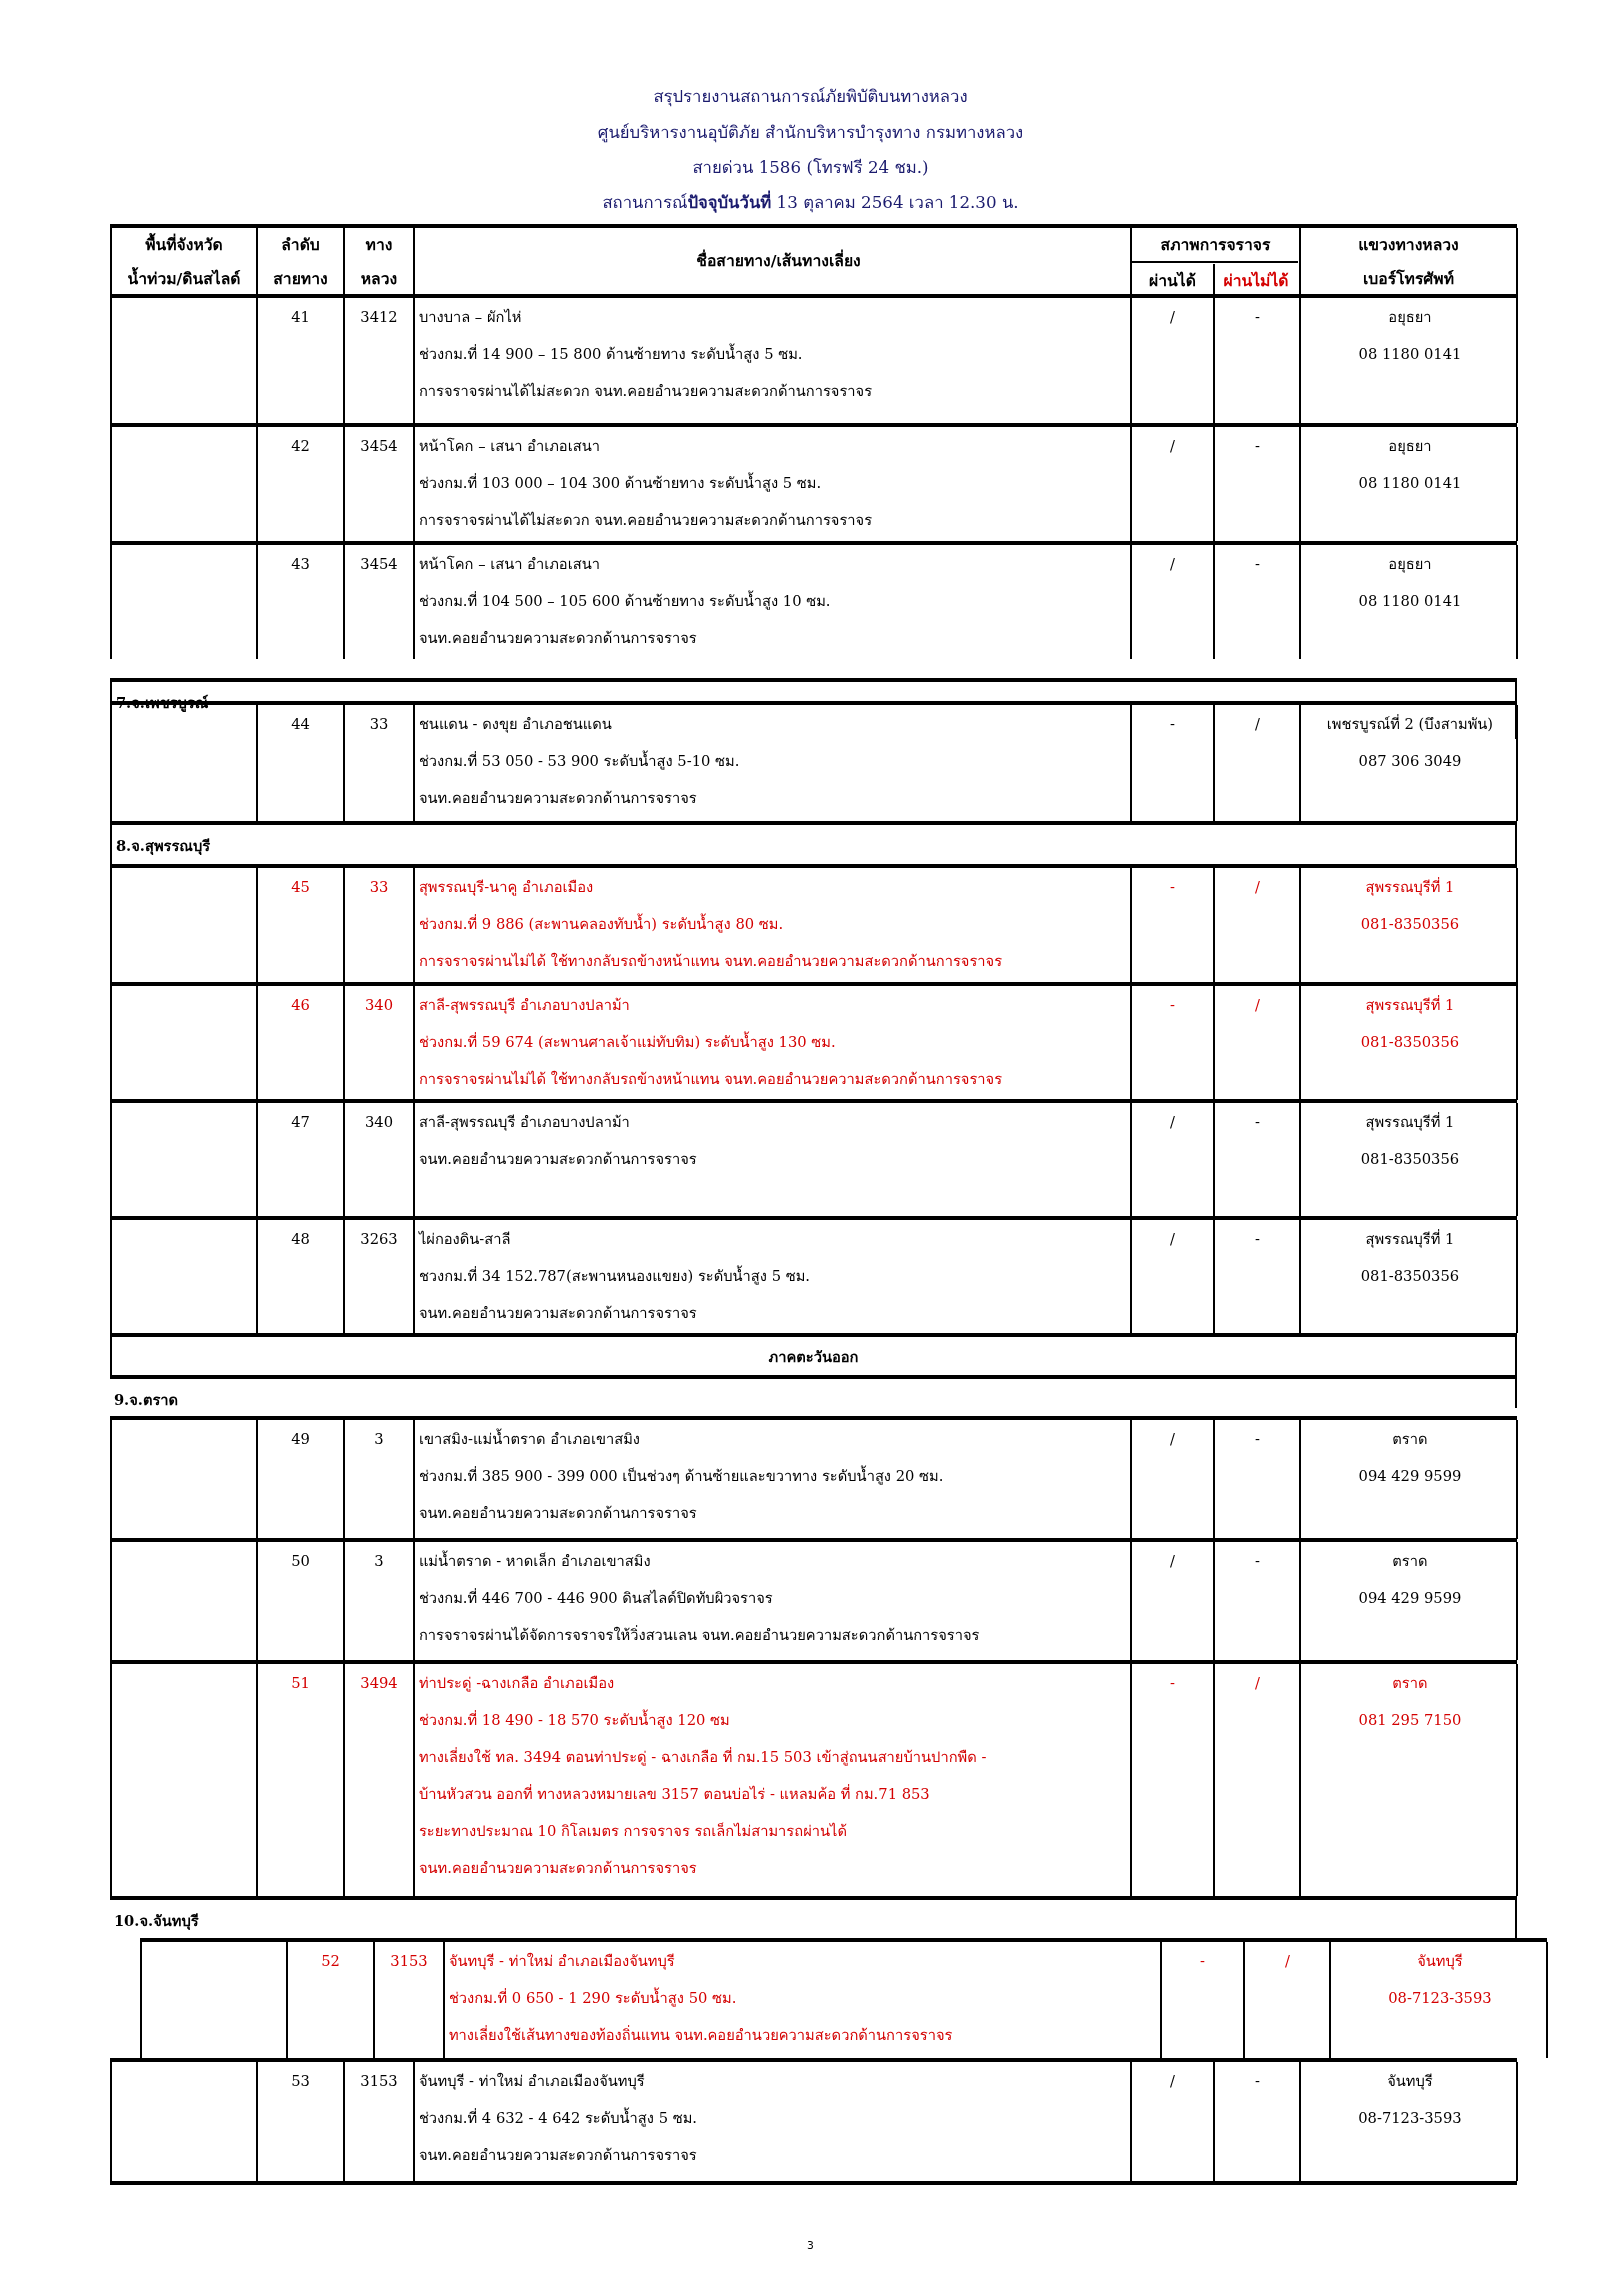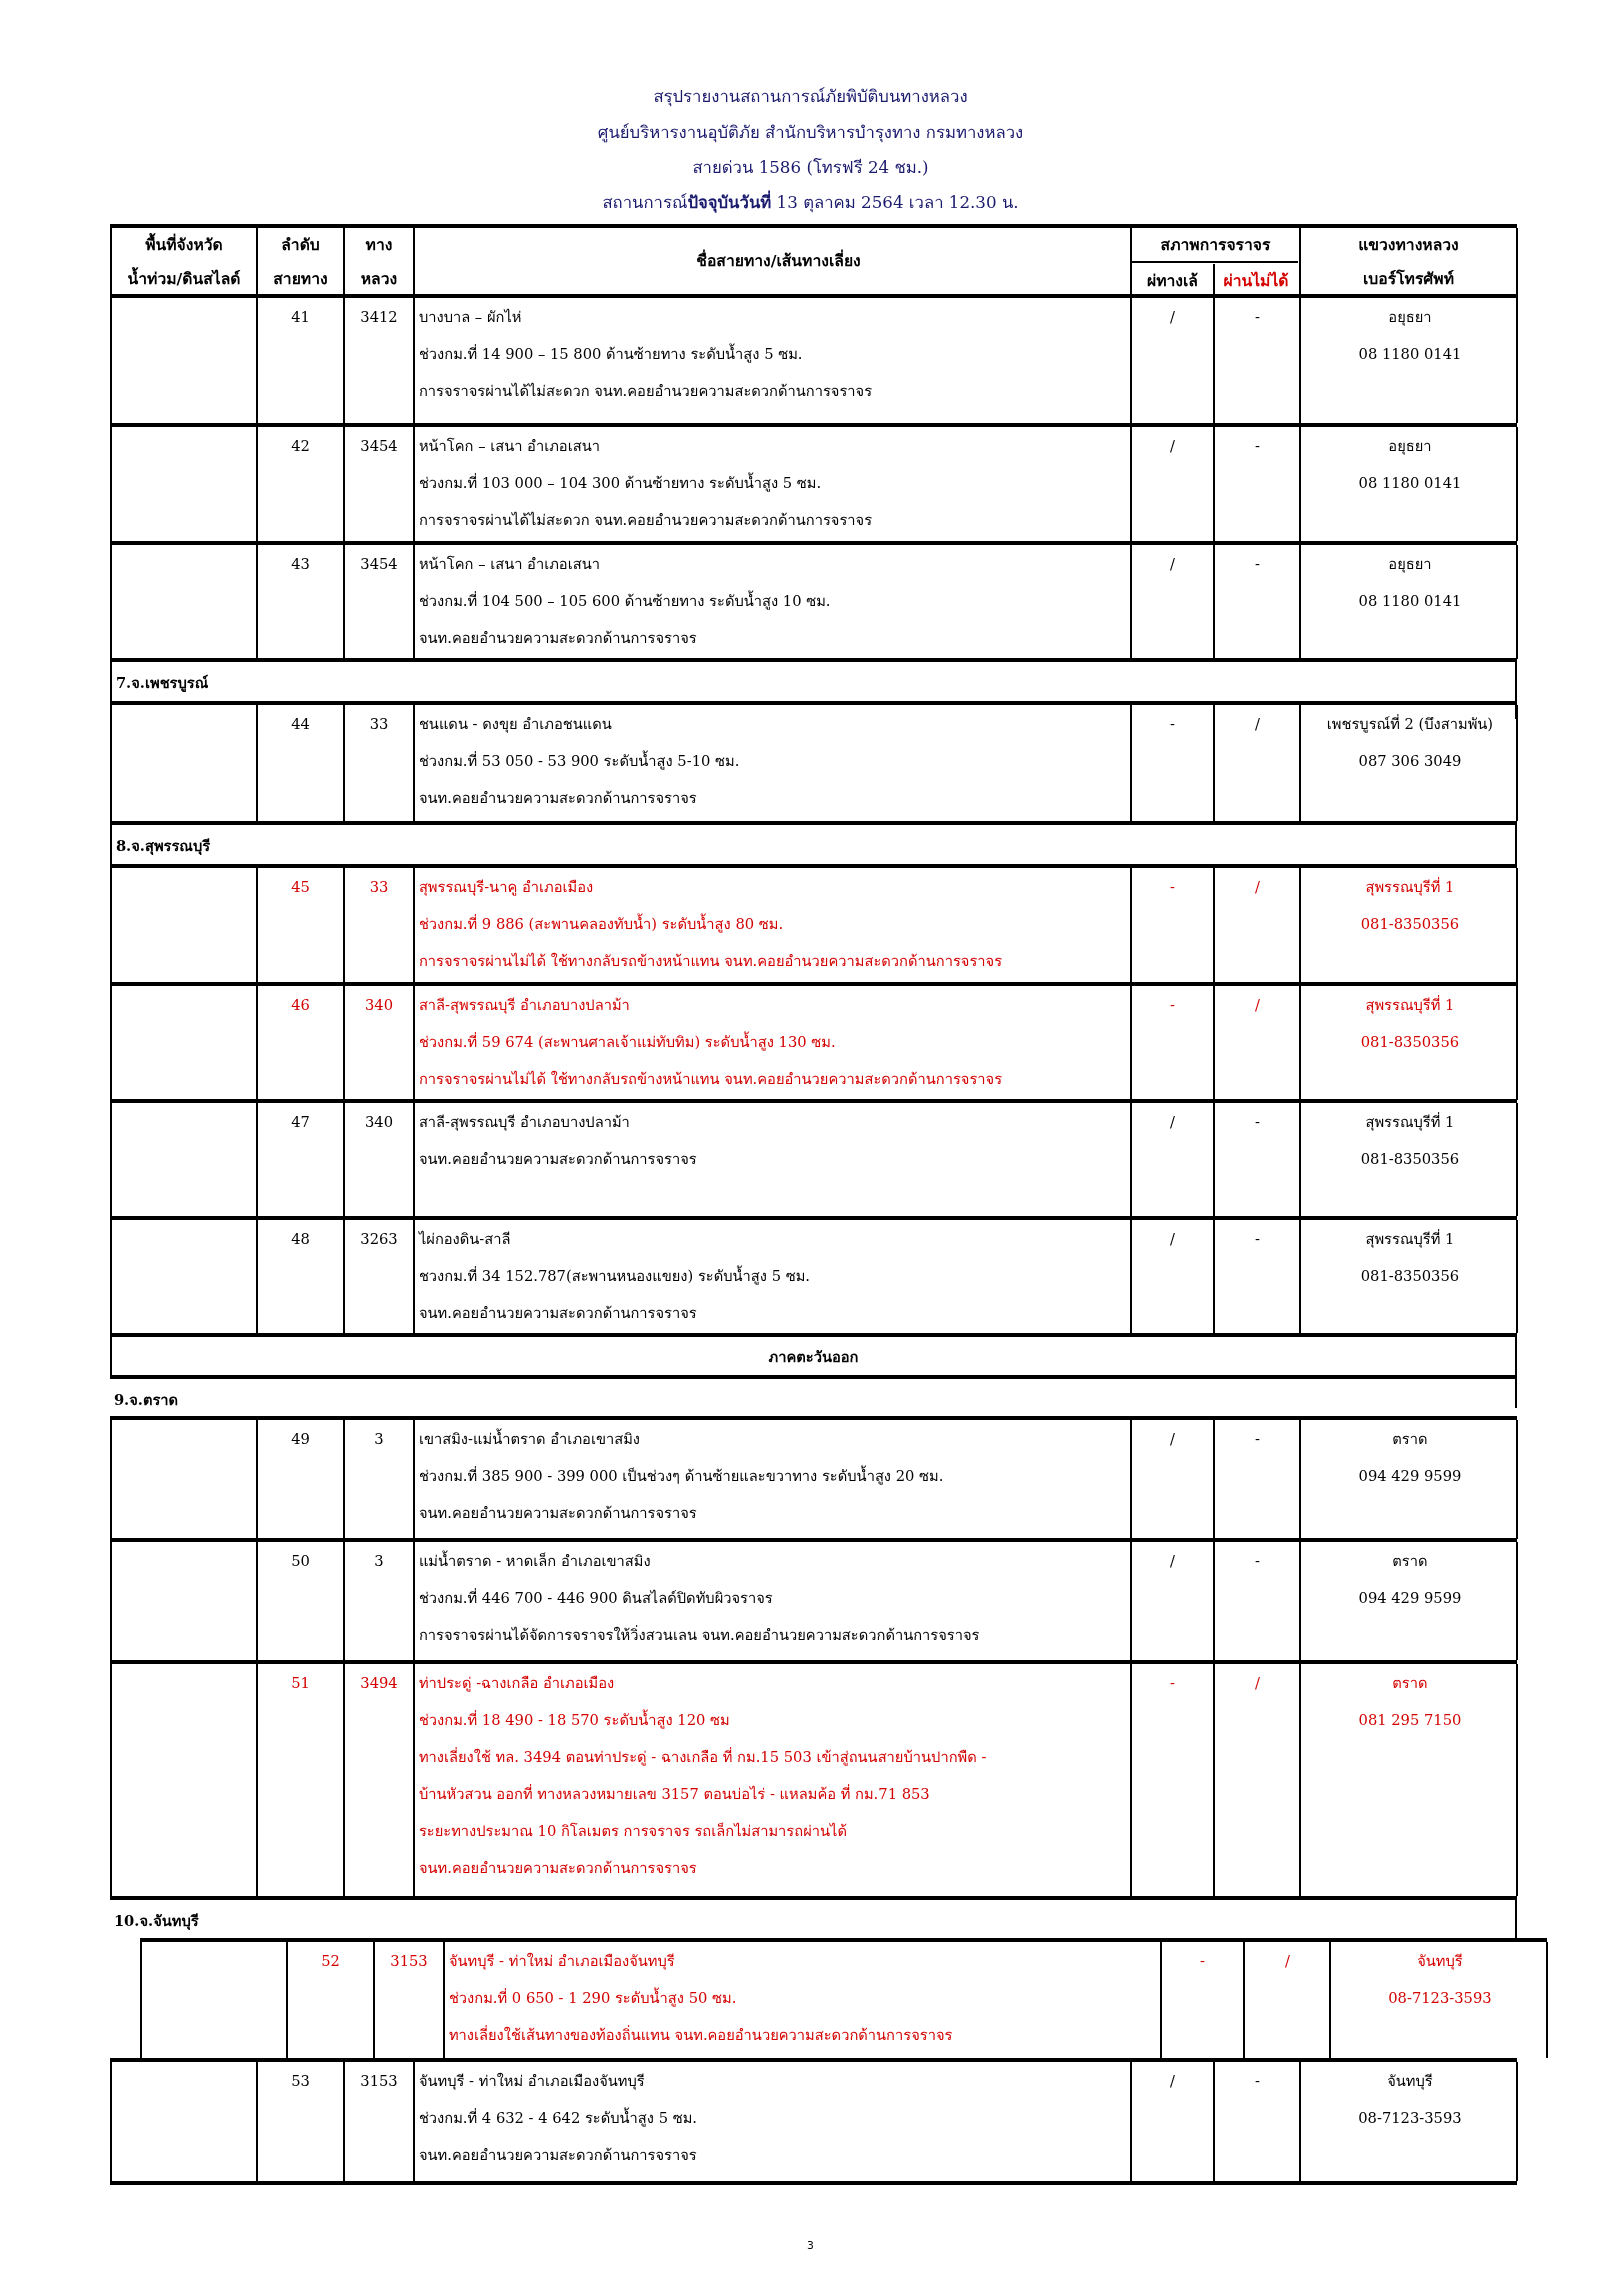--- a/index.html
+++ b/index.html
@@ -68,7 +68,7 @@
     <div class="hdr hdr-status">
       <span class="l">สภาพการจราจร</span>
       <div class="sub-split" style="left:0;width:166px;"></div>
-      <span class="sub" style="left:0;width:83px;border-right:2.9px solid #000;">ผ่ทางเล้</span>
+      <span class="sub" style="left:0;width:83px;border-right:2.9px solid #000;">ผ่านได้</span>
       <span class="sub red" style="left:83px;width:82px;">ผ่านไม่ได้</span>
     </div>
     <div class="hdr c6" style="text-align:center;padding-left:0;">

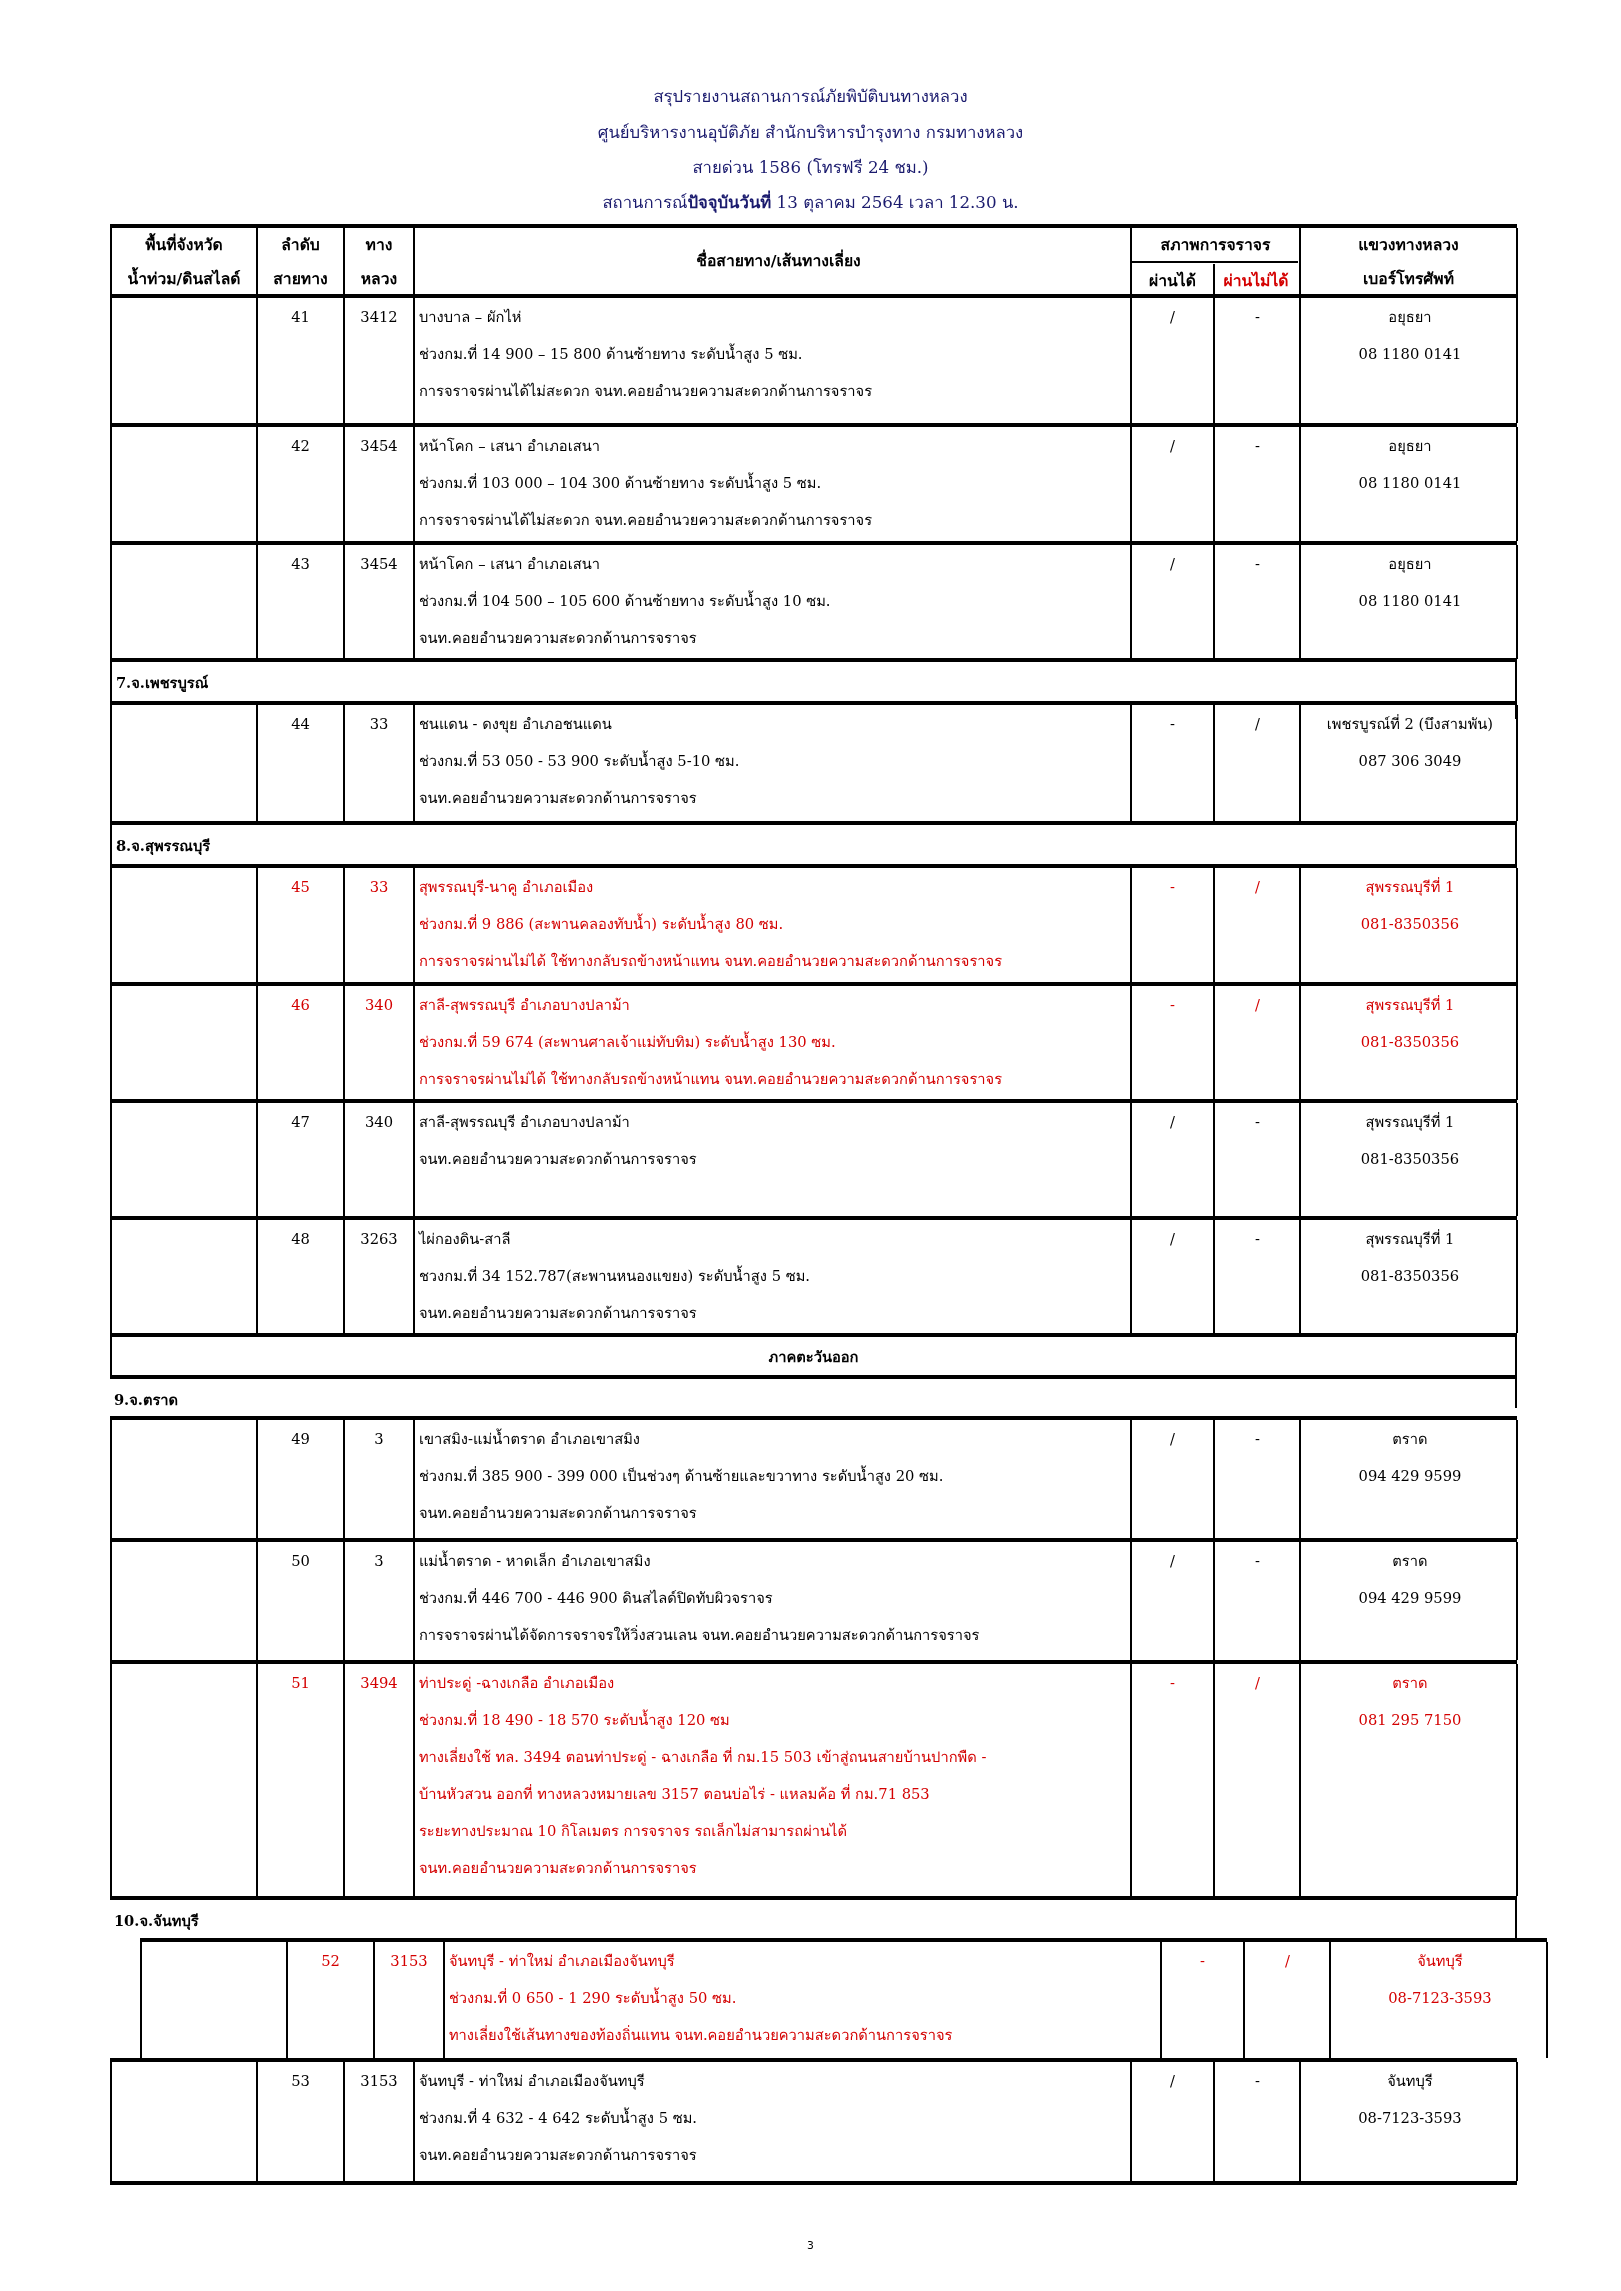--- a/index.html
+++ b/index.html
@@ -125,7 +125,7 @@
           <span class="ln">08 1180 0141</span>
         </div>
       </div>
-      <div class="row region boxed" style="top: 434px; height: 61px;">7.จ.เพชรบูรณ์</div>
+      <div class="row region boxed" style="top: 454px; height: 61px;">7.จ.เพชรบูรณ์</div>
       <div class="row rowline" style="top: 477px; height: 120px;">
         <div class="cell c0"></div>
         <div class="cell c1">44</div>

